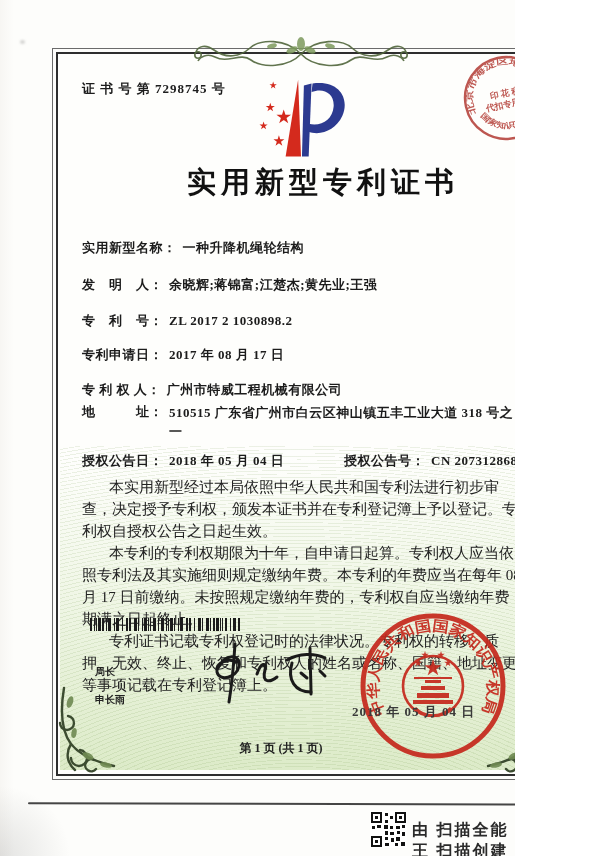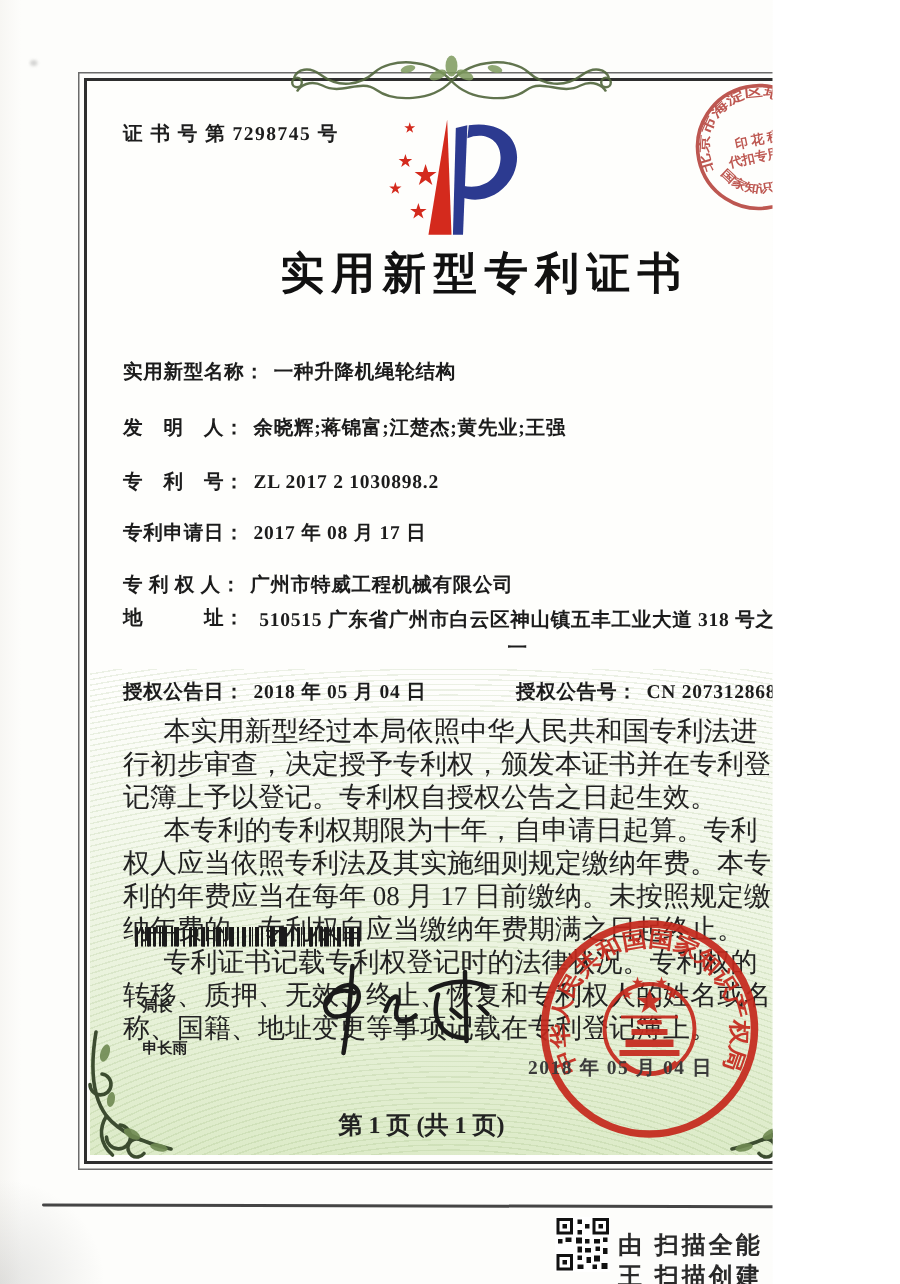--- a/index.html
+++ b/index.html
@@ -19,7 +19,7 @@
   .cert-number{left:82px;top:80px;font-size:13px;font-weight:bold;color:#1d1d1d;letter-spacing:1px;}
   .title{left:56px;top:163px;width:486px;text-align:center;font-size:29px;font-weight:bold;color:#111;letter-spacing:5px;margin-left:24px;}
   
-  .row{left:82px;font-size:13px;color:#1c1c1c;font-weight:600;letter-spacing:.5px;white-space:nowrap;text-align:center;}
+  .row{left:82px;font-size:13px;color:#1c1c1c;font-weight:600;letter-spacing:.5px;white-space:nowrap;}
   .row .val{margin-left:6px;}
   .addr-val{display:inline-block;width:352px;white-space:normal;vertical-align:top;line-height:19px;}
   .grant-no{margin-left:56px;}

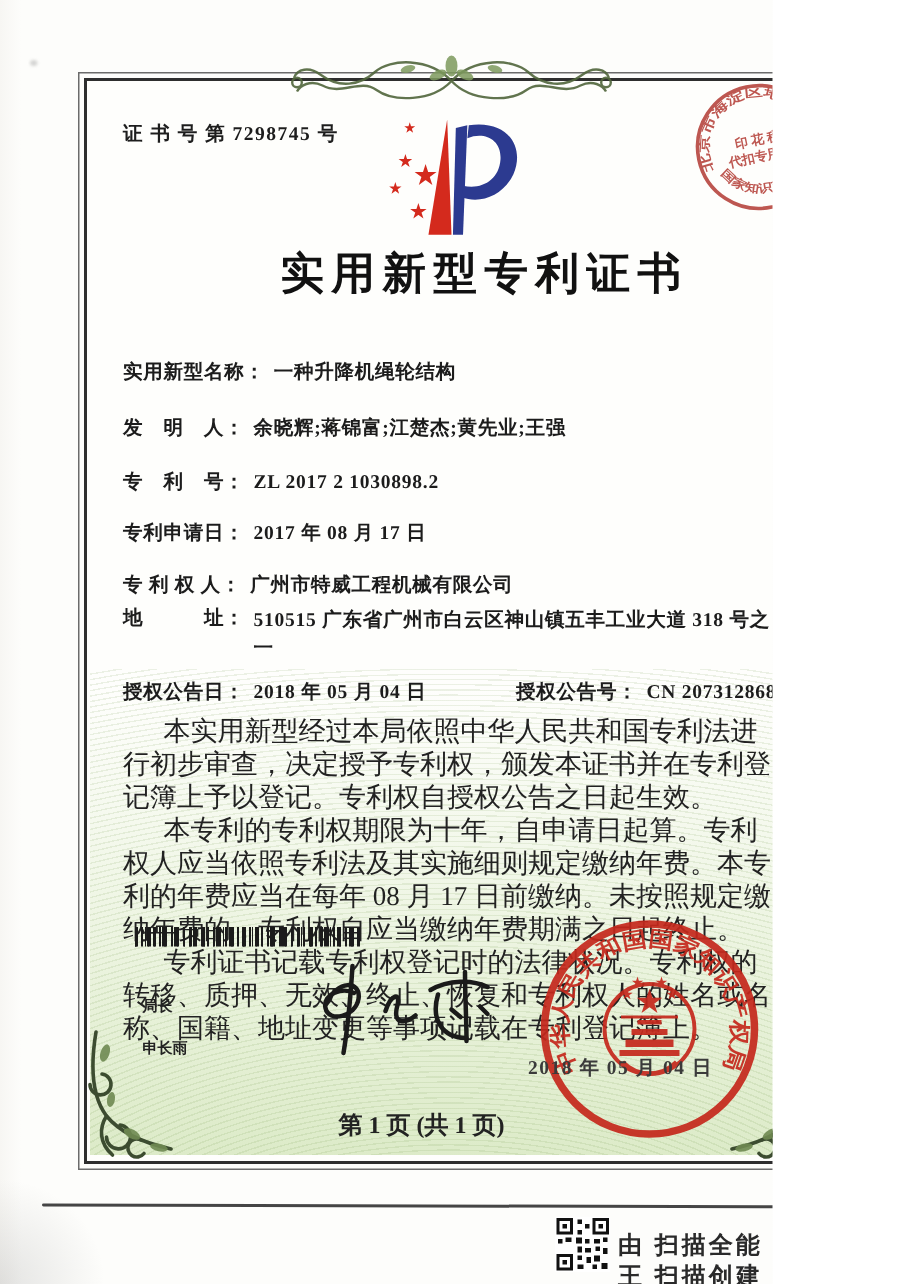--- a/index.html
+++ b/index.html
@@ -24,7 +24,7 @@
   .addr-val{display:inline-block;width:352px;white-space:normal;vertical-align:top;line-height:19px;}
   .grant-no{margin-left:56px;}
   
-  .paras{left:82px;top:476px;width:440px;font-size:18px;line-height:22px;color:#222;}
+  .paras{left:82px;top:476px;width:440px;font-size:15px;line-height:22px;color:#222;}
   .paras p{margin:0;text-indent:27px;}
   
   .barcode{left:90px;top:618px;width:150px;height:13px;

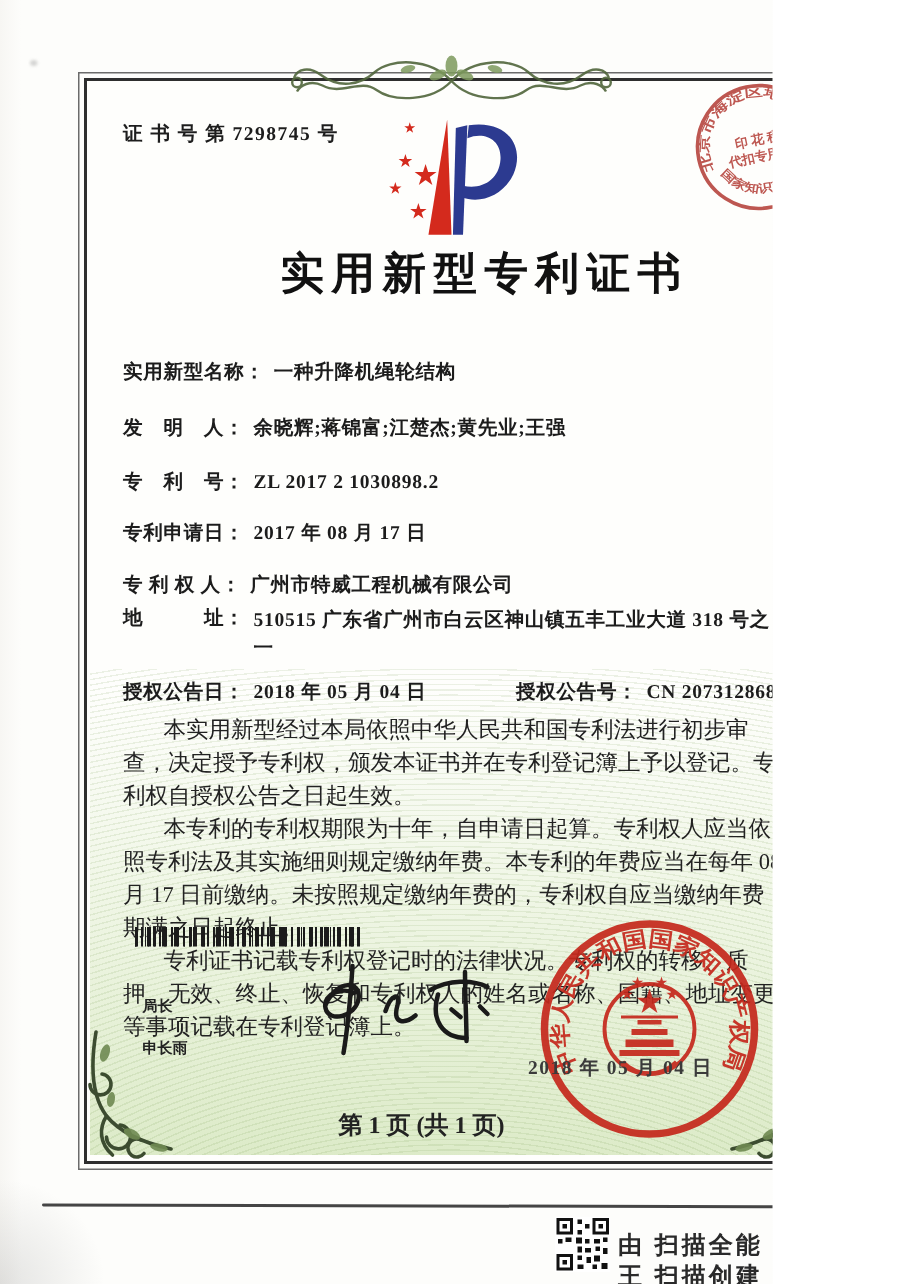--- a/index.html
+++ b/index.html
@@ -33,7 +33,7 @@
       repeating-linear-gradient(90deg,#1b1b1b 0 2px,transparent 2px 9px),
       repeating-linear-gradient(90deg,#1b1b1b 0 1px,transparent 1px 6.5px);}
   .director{left:95px;top:658px;font-family:"Liberation Sans",sans-serif;font-weight:bold;font-size:10px;color:#222;line-height:28px;}
-  .page-info{left:36px;top:740px;width:490px;text-align:center;font-size:16px;font-weight:600;color:#222;}
+  .page-info{left:36px;top:740px;width:490px;text-align:center;font-size:12px;font-weight:600;color:#222;}
   .seal-date{left:352px;top:703px;font-size:13px;font-weight:bold;color:#3a3a3a;z-index:7;letter-spacing:1px;}
   .signature{left:195px;top:640px;z-index:3;}
   .cnipa-seal{left:358px;top:611px;z-index:5;opacity:.92;}

